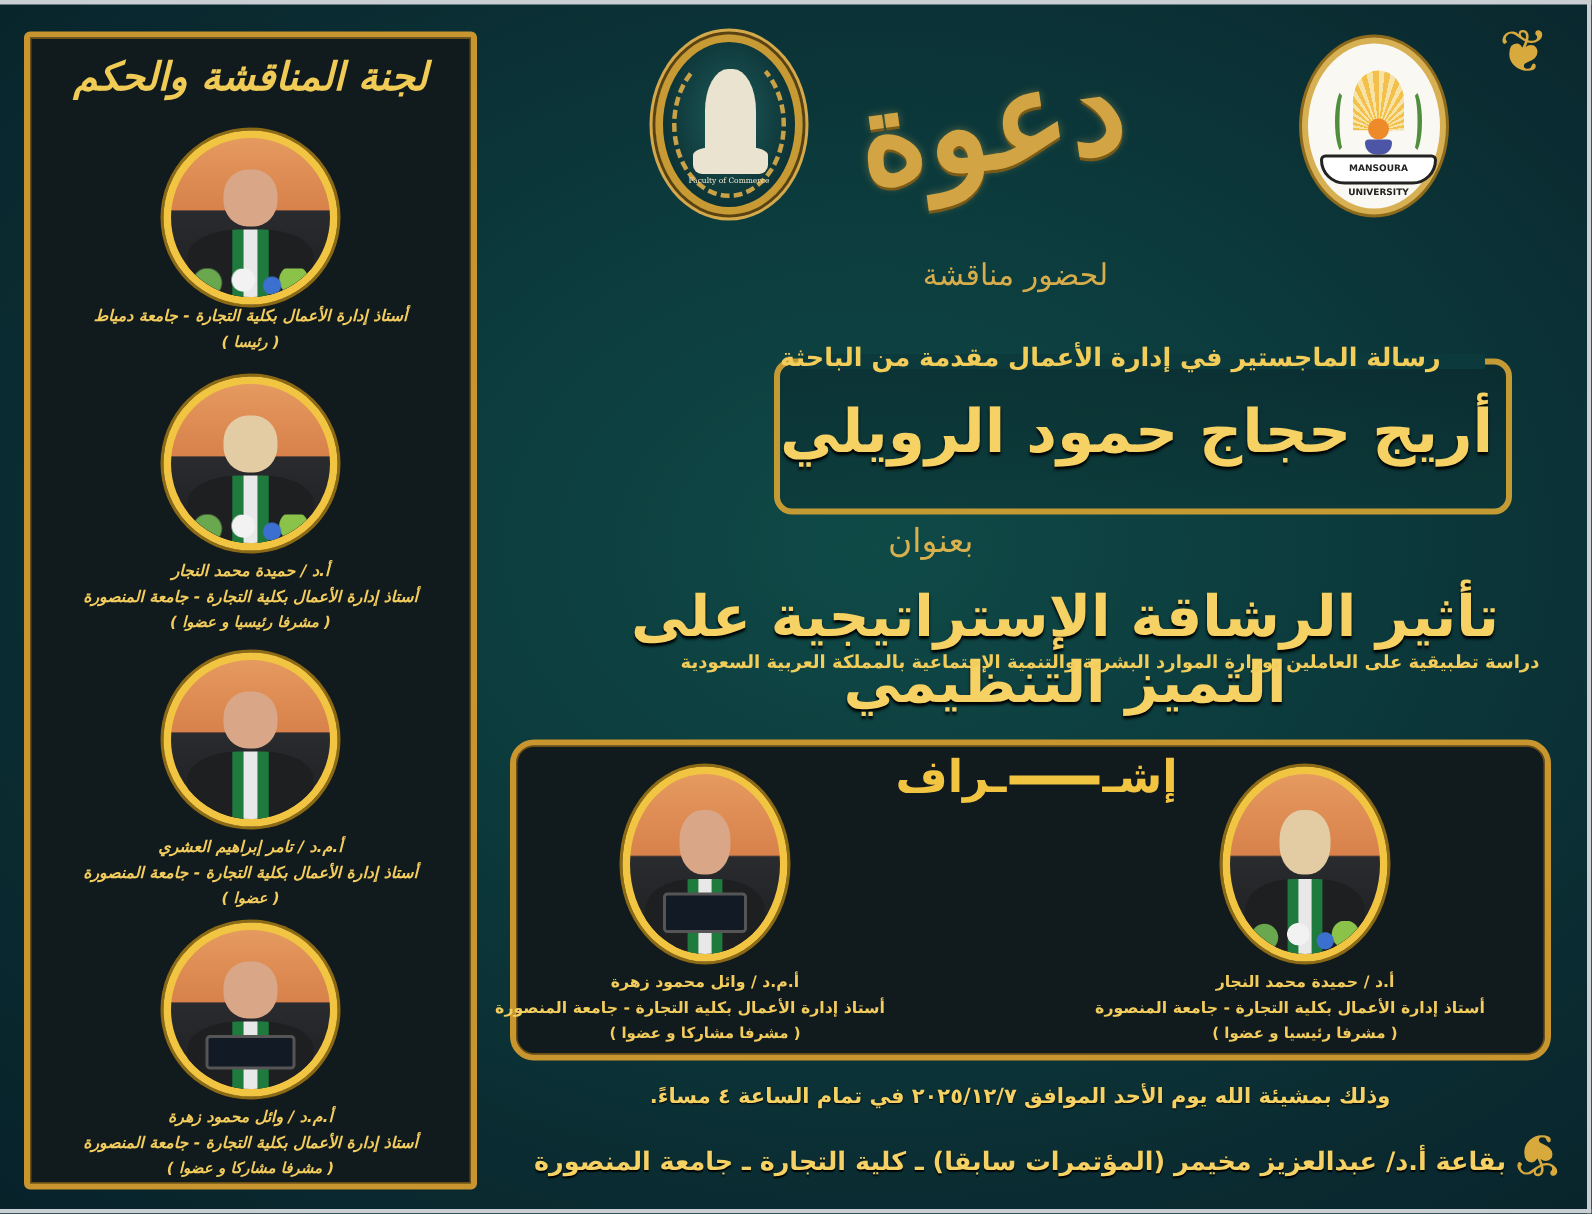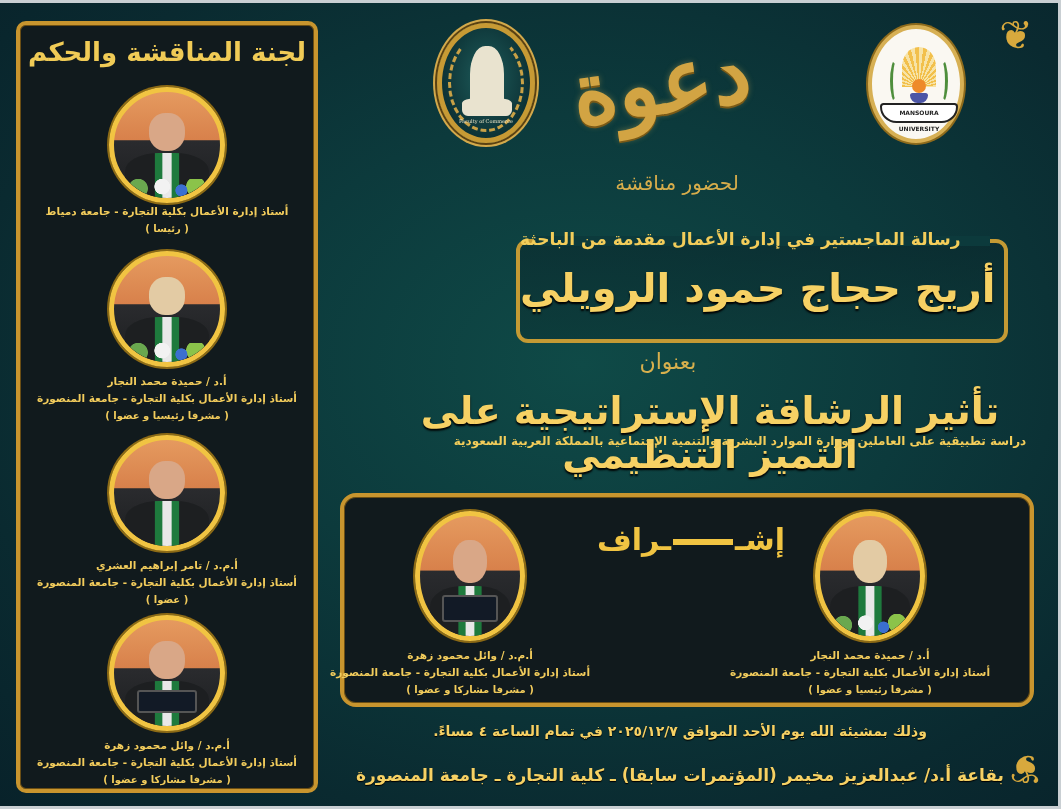--- a/index.html
+++ b/index.html
@@ -23,9 +23,10 @@
     position: absolute; left: 16px; top: 18px; width: 302px; height: 772px;
     background: #111a1d;
     border: 4px solid #c8952e;
-    border-radius: 10px;
+    border-radius: 4px;
     box-shadow: 0 0 0 1px #6b4e14 inset;
     direction: rtl;
+    font-style: italic;
   }
   .committee-title {
     position: absolute; top: 12px; left: 0; right: 0; text-align: center;

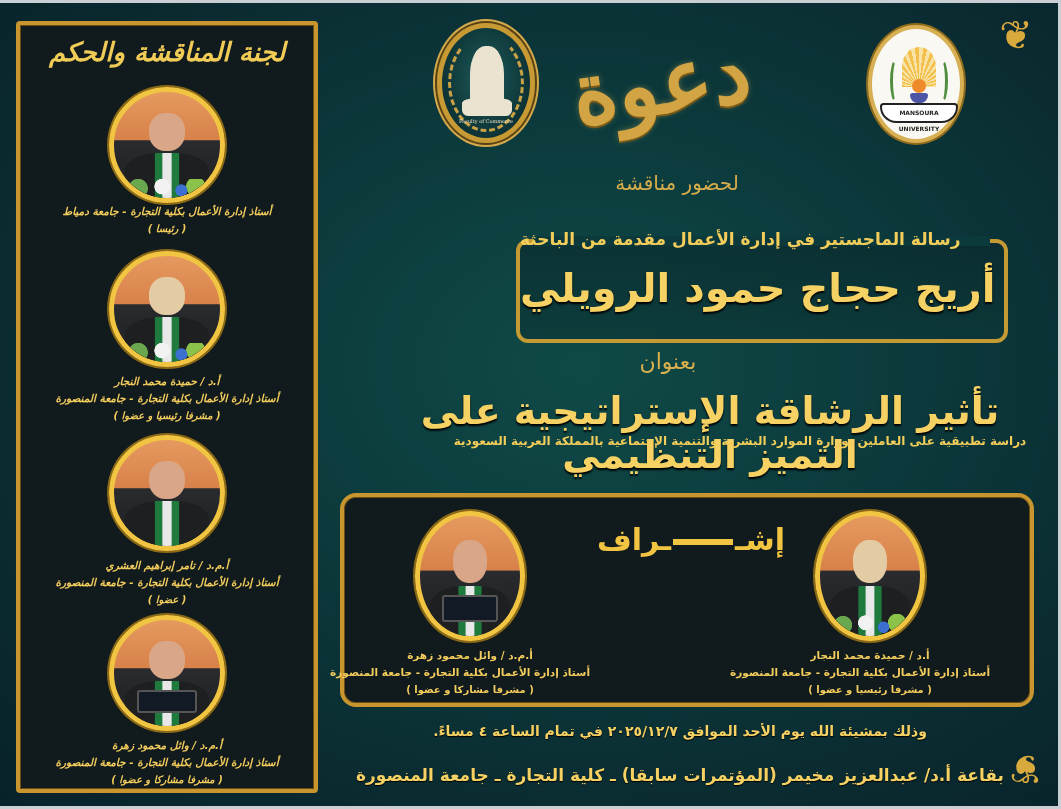--- a/index.html
+++ b/index.html
@@ -173,7 +173,7 @@
     text-shadow: 0 2px 2px #000;
   }
   .titled {
-    position: absolute; left: 568px; top: 346px; width: 200px; text-align: center;
+    position: absolute; left: 592px; top: 346px; width: 200px; text-align: left;
     font-family: "DejaVu Sans", sans-serif; font-size: 22px; color: #d8b04d;
   }
   .thesis-title {

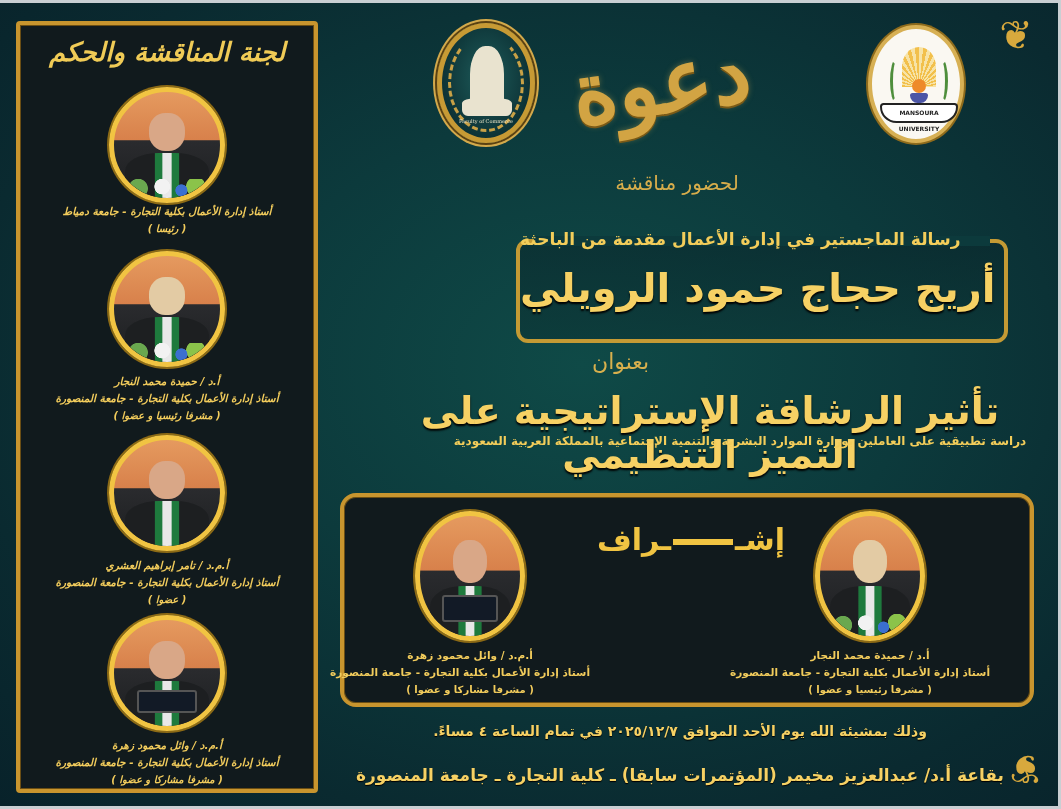--- a/index.html
+++ b/index.html
@@ -196,7 +196,7 @@
     box-shadow: 0 0 0 1px #6b4e14 inset;
   }
   .supervision-title {
-    position: absolute; left: 252px; top: 25px; width: 190px; text-align: center;
+    position: absolute; left: 252px; top: 4px; width: 190px; text-align: center;
     font-family: "DejaVu Sans", sans-serif; font-weight: bold; font-size: 30px;
     color: #f1c442; letter-spacing: 0;
   }

